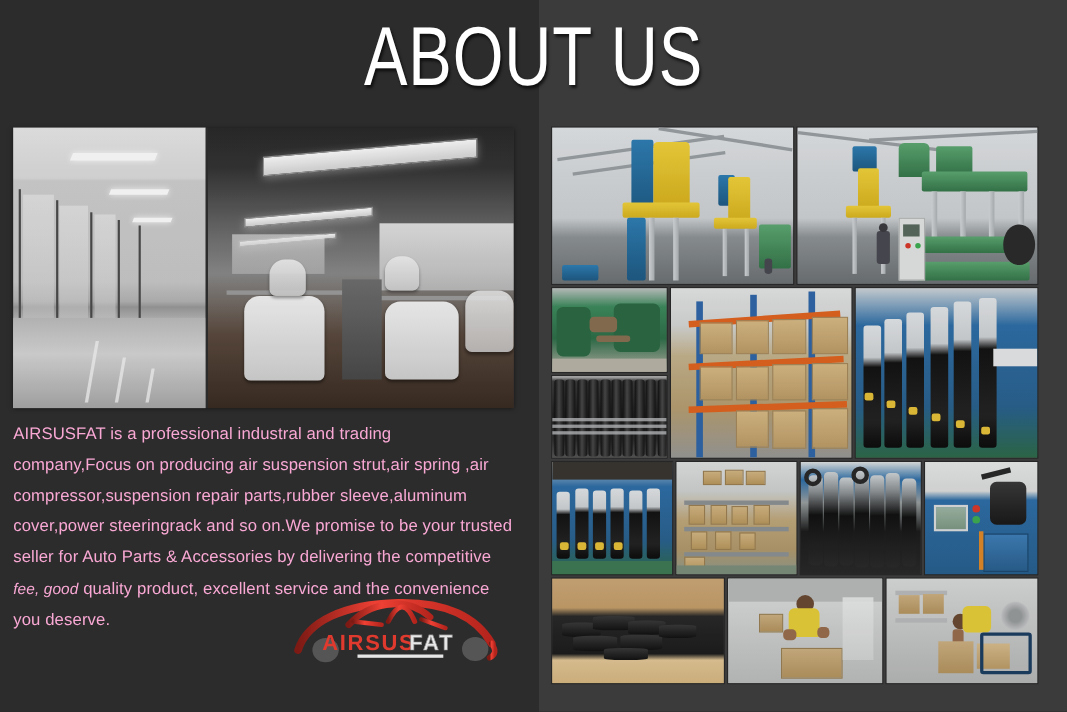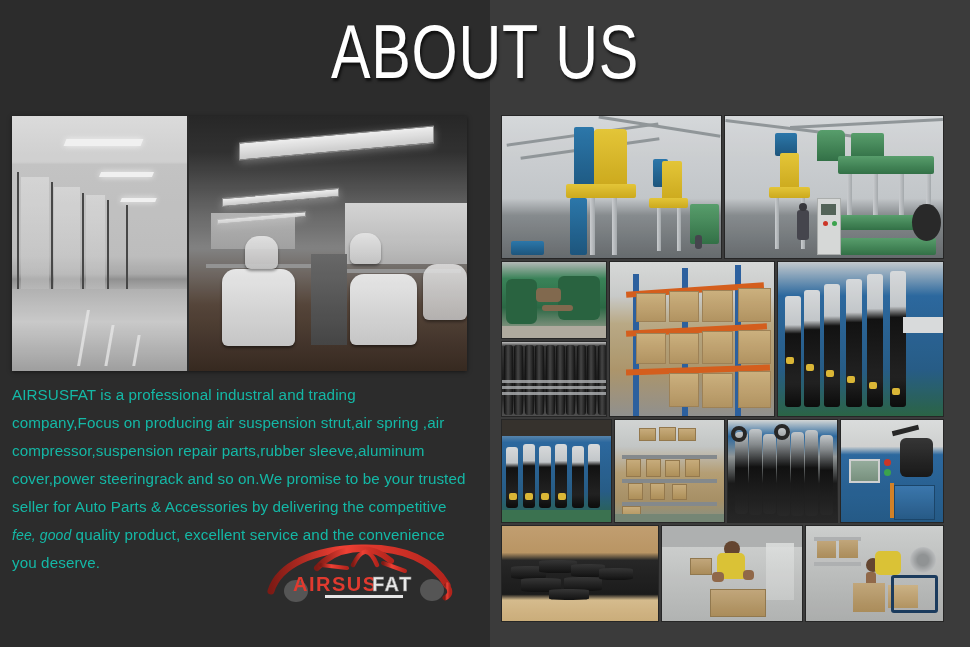--- a/index.html
+++ b/index.html
@@ -59,7 +59,7 @@
   
   #about-text {
     position:absolute; left:12px; top:381px; width:455px; z-index:4;
-    color:#14b8a6; font-size:15.2px; line-height:28px; letter-spacing:.1px;
+    color:#f9a8d4; font-size:15.2px; line-height:28px; letter-spacing:.1px;
     font-family:"Liberation Sans", sans-serif;
   }
   #about-text .em { font-style:italic; font-size:14px; }

